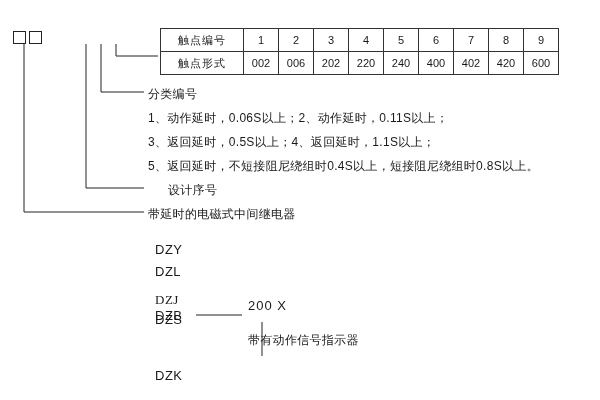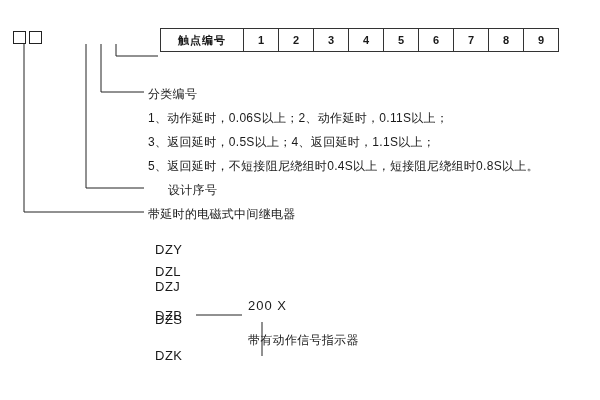--- a/index.html
+++ b/index.html
@@ -52,7 +52,6 @@
     text-align: center;
     padding: 3px 0;
     height: 16px;
-    font-weight: bold;
   }
   #contact-table td.rowhead {
     width: 74px;

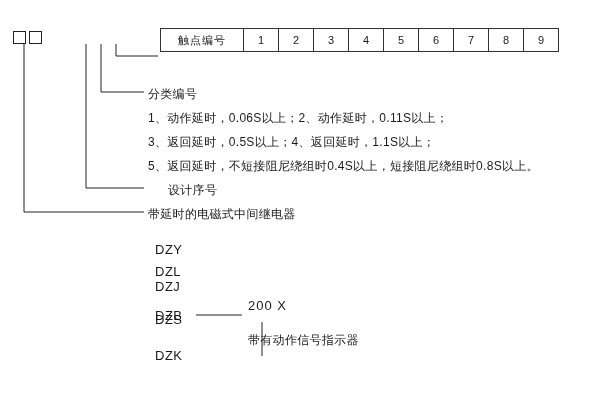--- a/index.html
+++ b/index.html
@@ -152,6 +152,18 @@
     <td class="cell">8</td>
     <td class="cell">9</td>
   </tr>
+  <tr>
+    <td class="rowhead">触点形式</td>
+    <td class="cell">002</td>
+    <td class="cell">006</td>
+    <td class="cell">202</td>
+    <td class="cell">220</td>
+    <td class="cell">240</td>
+    <td class="cell">400</td>
+    <td class="cell">402</td>
+    <td class="cell">420</td>
+    <td class="cell">600</td>
+  </tr>
 </tbody>
   </table>
 

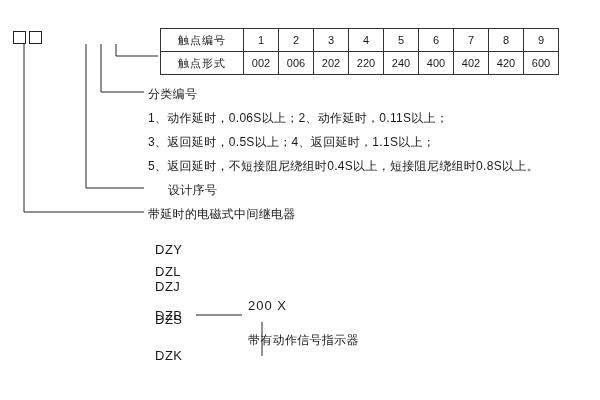--- a/index.html
+++ b/index.html
@@ -96,7 +96,7 @@
   }
   #fam-0 { top: 242px; }
   #fam-1 { top: 264px; }
-  #fam-2 { top: 279px; }
+  #fam-2 { top: 292px; font-family: Liberation Serif, serif; }
   #fam-3 { top: 308px; }
   #fam-4 { top: 312px; }
   #fam-5 { top: 348px; }

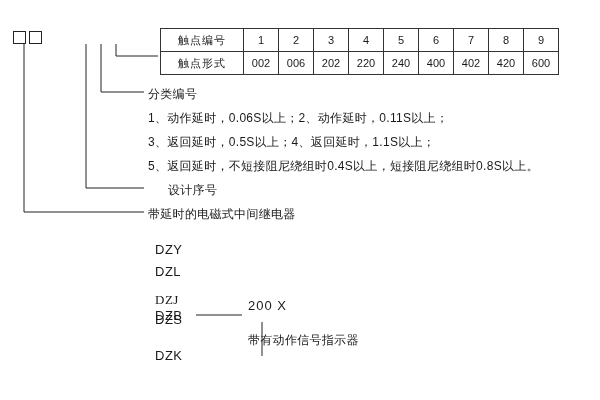--- a/index.html
+++ b/index.html
@@ -99,7 +99,7 @@
   #fam-2 { top: 292px; font-family: Liberation Serif, serif; }
   #fam-3 { top: 308px; }
   #fam-4 { top: 312px; }
-  #fam-5 { top: 348px; }
+  #fam-5 { top: 368px; }
 
   #fam-suffix {
     position: absolute;

